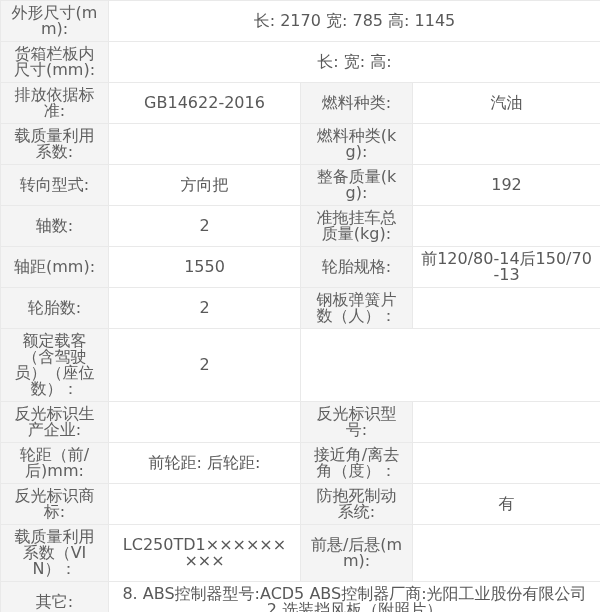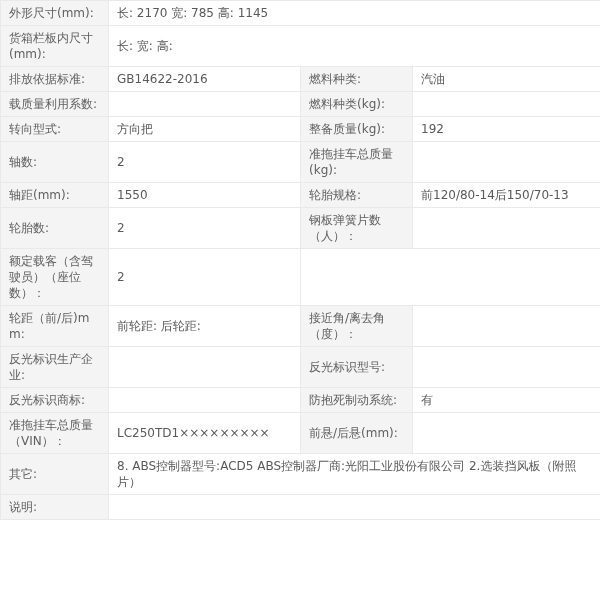--- a/index.html
+++ b/index.html
@@ -13,7 +13,7 @@
   td,th{
     border:1px solid #e9e9e9;
     padding:4px 8px;
-    font-size:12px;font-weight:normal;text-align:left;
+    font-size:16px;font-weight:normal;text-align:center;
     color:#595959;vertical-align:middle;
     overflow:hidden;word-break:break-all;line-height:16px;
   }

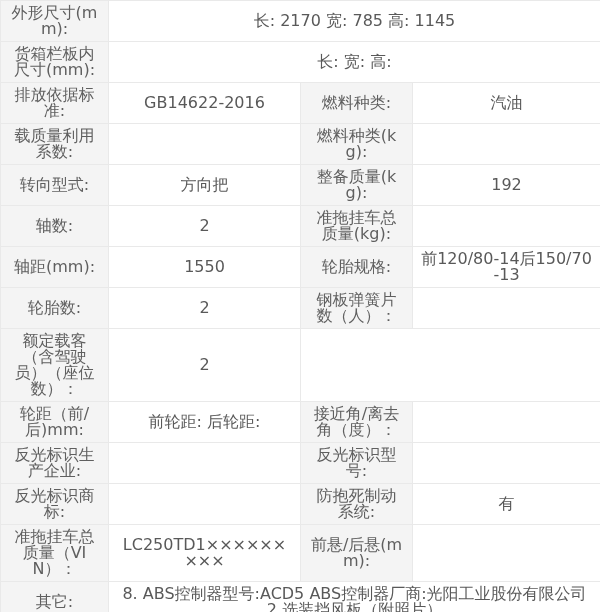--- a/index.html
+++ b/index.html
@@ -85,15 +85,15 @@
           <td class="blank" colspan="2"></td>
         </tr>
         <tr>
+          <td class="lbl">反光标识生产企业:</td>
+          <td class="val"></td>
+          <td class="lbl">反光标识型号:</td>
+          <td class="val"></td>
+        </tr>
+        <tr>
           <td class="lbl">轮距（前/后)mm:</td>
           <td class="val">前轮距: 后轮距:</td>
           <td class="lbl">接近角/离去角（度）：</td>
-          <td class="val"></td>
-        </tr>
-        <tr>
-          <td class="lbl">反光标识生产企业:</td>
-          <td class="val"></td>
-          <td class="lbl">反光标识型号:</td>
           <td class="val"></td>
         </tr>
         <tr>

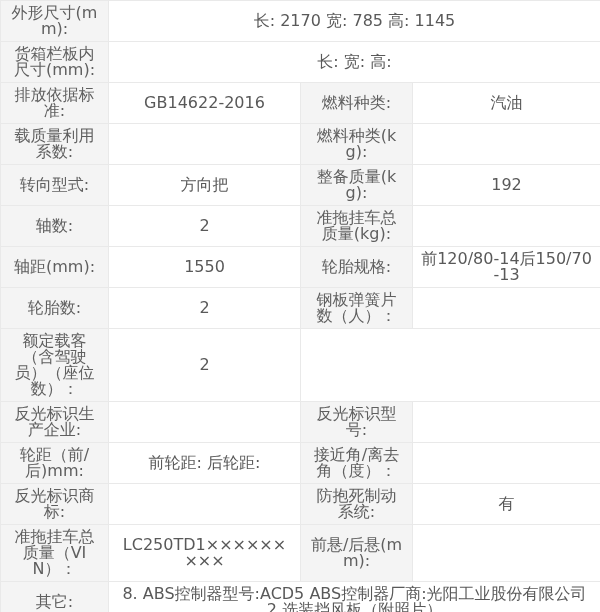--- a/index.html
+++ b/index.html
@@ -103,7 +103,7 @@
           <td class="val">有</td>
         </tr>
         <tr>
-          <td class="lbl">准拖挂车总质量（VIN）：</td>
+          <td class="lbl">载质量利用系数（VIN）：</td>
           <td class="val">LC250TD1×××××××××</td>
           <td class="lbl">前悬/后悬(mm):</td>
           <td class="val"></td>

